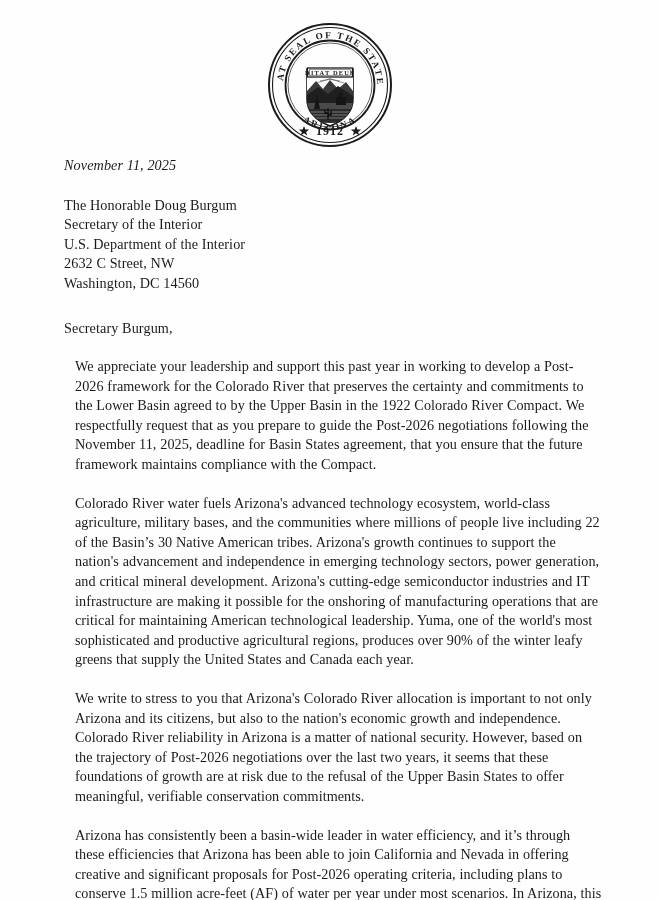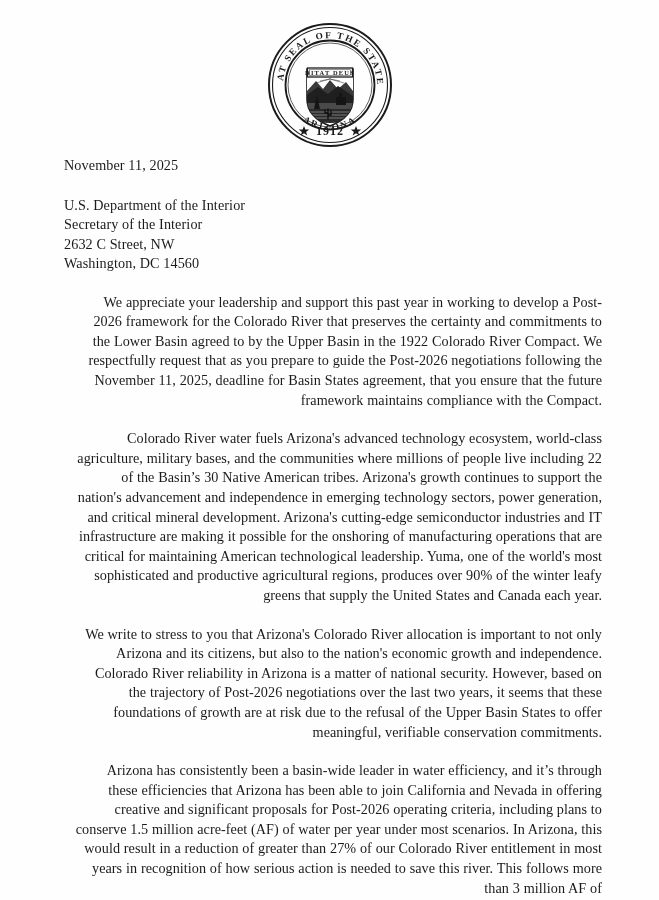--- a/index.html
+++ b/index.html
@@ -51,6 +51,7 @@
     font-size: 14.2px;
     line-height: 19px;
     letter-spacing: .1px;
+    font-style: italic;
   }
 
   .address-block {

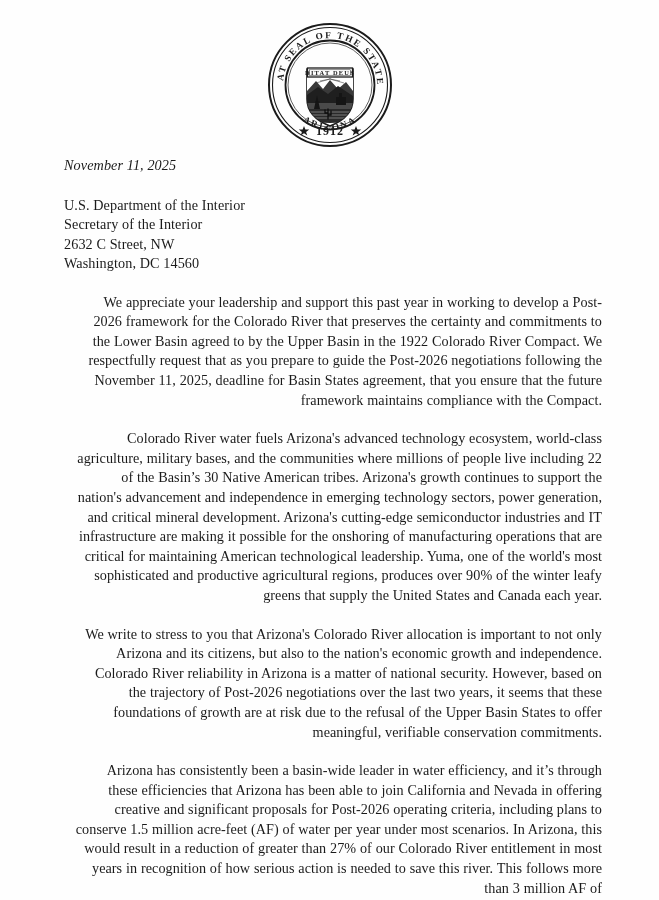--- a/index.html
+++ b/index.html
@@ -164,6 +164,7 @@
     <div class="date-line">November 11, 2025</div>
 
     <div class="address-block">
+      <span class="addr-line">The Honorable Doug Burgum</span>
       <span class="addr-line">U.S. Department of the Interior</span>
       <span class="addr-line">Secretary of the Interior</span>
       <span class="addr-line">2632 C Street, NW</span>

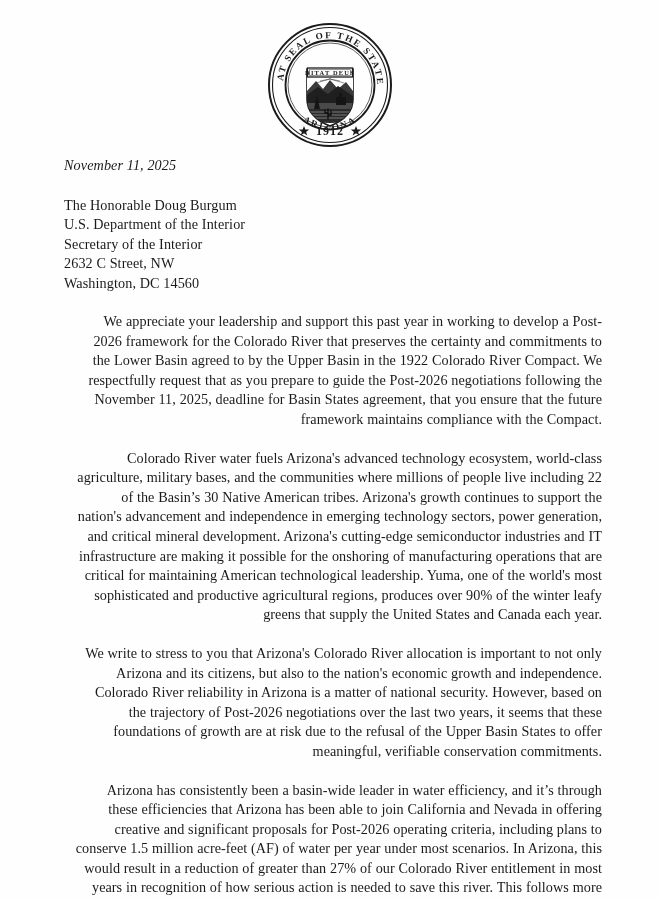--- a/index.html
+++ b/index.html
@@ -165,8 +165,8 @@
 
     <div class="address-block">
       <span class="addr-line">The Honorable Doug Burgum</span>
+      <span class="addr-line">Secretary of the Interior</span>
       <span class="addr-line">U.S. Department of the Interior</span>
-      <span class="addr-line">Secretary of the Interior</span>
       <span class="addr-line">2632 C Street, NW</span>
       <span class="addr-line">Washington, DC 14560</span>
     </div>

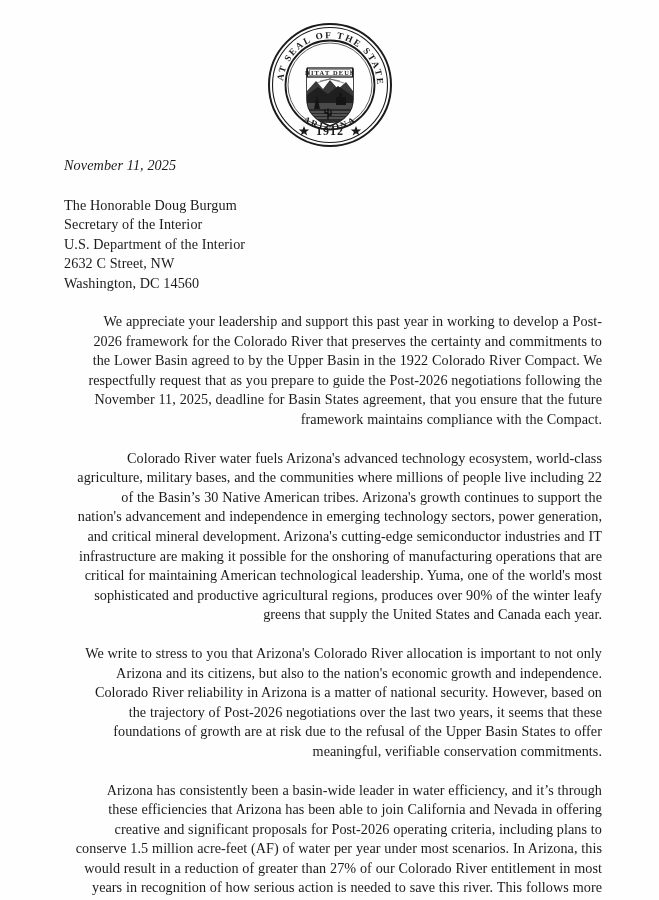--- a/index.html
+++ b/index.html
@@ -171,6 +171,7 @@
       <span class="addr-line">Washington, DC 14560</span>
     </div>
 
+    <div class="salutation">Secretary Burgum,</div>
 
     <div class="body-paragraphs">
       <p class="para">We appreciate your leadership and support this past year in working to develop a Post-2026 framework for the Colorado River that preserves the certainty and commitments to the Lower Basin agreed to by the Upper Basin in the 1922 Colorado River Compact. We respectfully request that as you prepare to guide the Post-2026 negotiations following the November 11, 2025, deadline for Basin States agreement, that you ensure that the future framework maintains compliance with the Compact.</p>

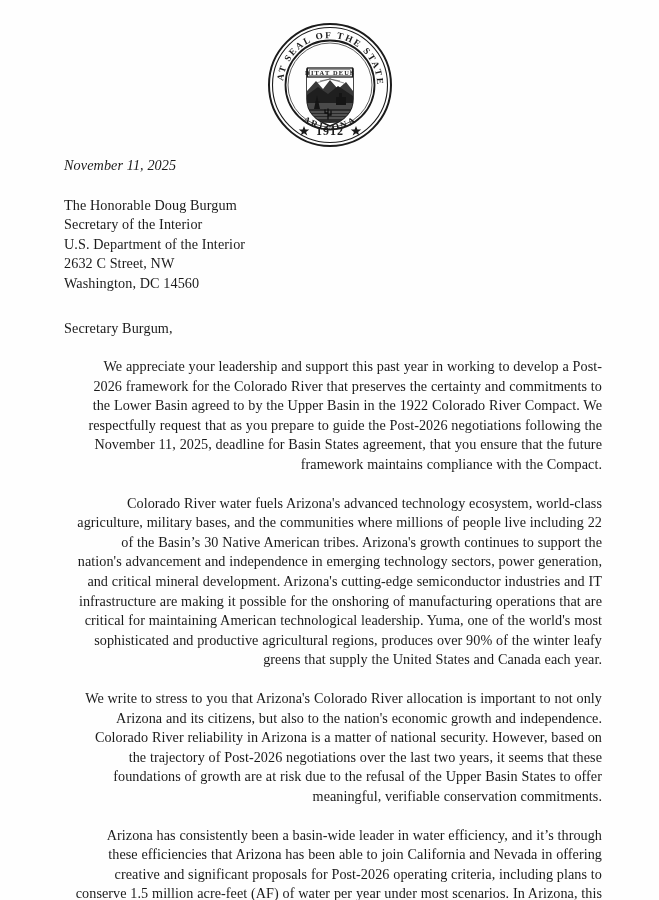--- a/index.html
+++ b/index.html
@@ -75,7 +75,7 @@
     margin-top: 19px;
     font-size: 14.2px;
     line-height: 19.6px;
-    text-align: right;
+    text-align: left;
     letter-spacing: .05px;
     word-spacing: .2px;
     margin-left: 11px;

